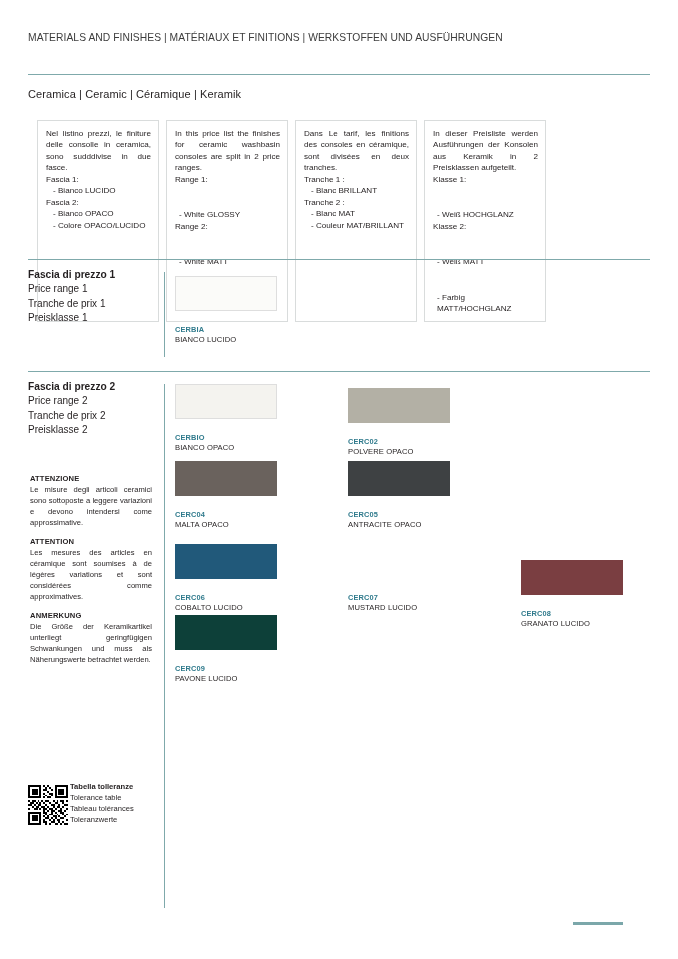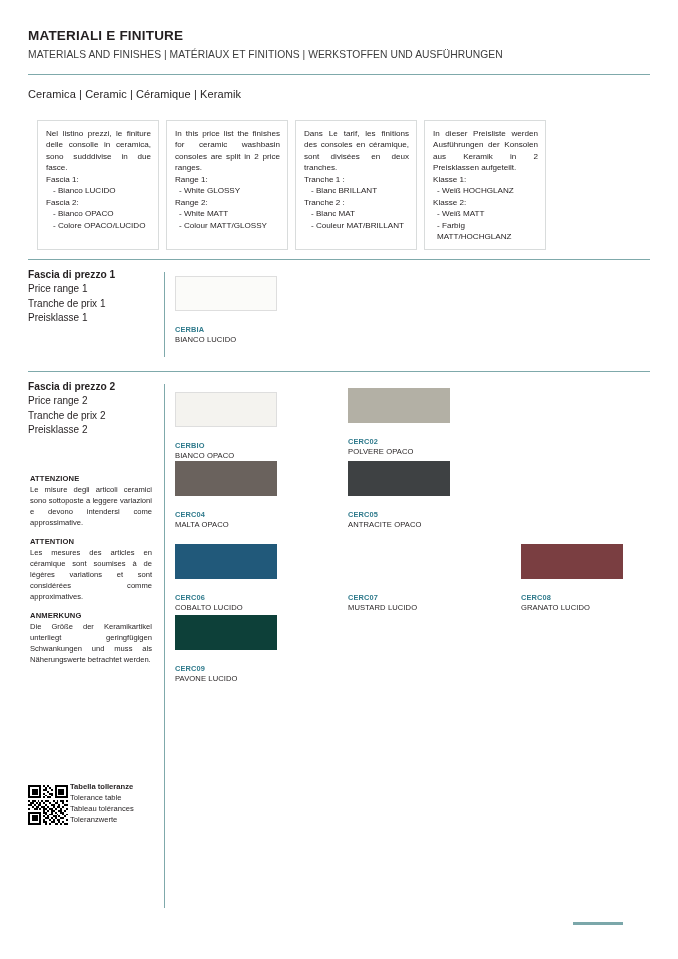--- a/index.html
+++ b/index.html
@@ -95,7 +95,6 @@
 <div class="page">
 
   <div class="header">
-    <div class="title-main">MATERIALI E FINITURE</div>
     <div class="title-sub">MATERIALS AND FINISHES | MATÉRIAUX ET FINITIONS | WERKSTOFFEN UND AUSFÜHRUNGEN</div>
   </div>
   <div class="rule-top" style="background: rgb(127, 169, 171);"></div>

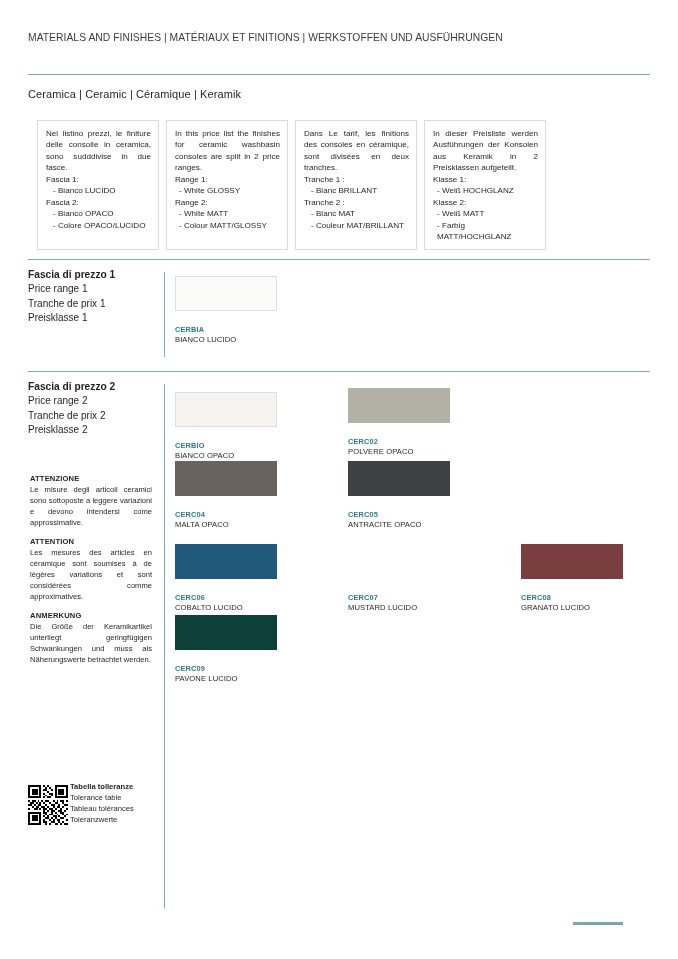--- a/index.html
+++ b/index.html
@@ -46,7 +46,7 @@
   .lbox p { margin:0; }
   .lbox .just { text-align: justify; text-align-last: left; }
   .lbox .ind { padding-left: 7px; }
-  .lbox .ind2 { padding-left: 4px; }
+  .lbox .ind2 { padding-left: 4px; margin-top: 24px; }
 
   
   .rule { position:absolute; left:28px; width:622px; height:1px; background:#7fa9ab; }

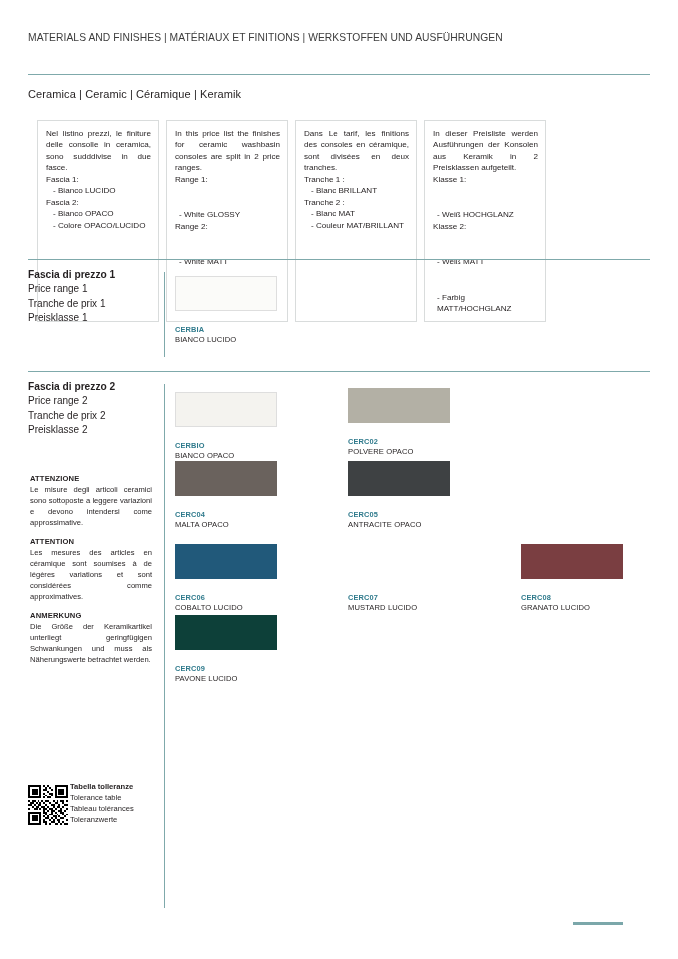--- a/index.html
+++ b/index.html
@@ -166,7 +166,7 @@
     <div>Preisklasse 2</div>
   </div>
 
-  <div class="sw" style="left:175px; top:392px;">
+  <div class="sw" style="left:175px; top:384px;">
     <div class="chip bordered" style="background: rgb(244, 243, 239);"></div>
     <div class="code">CERBIO</div>
     <div class="name">BIANCO OPACO</div>

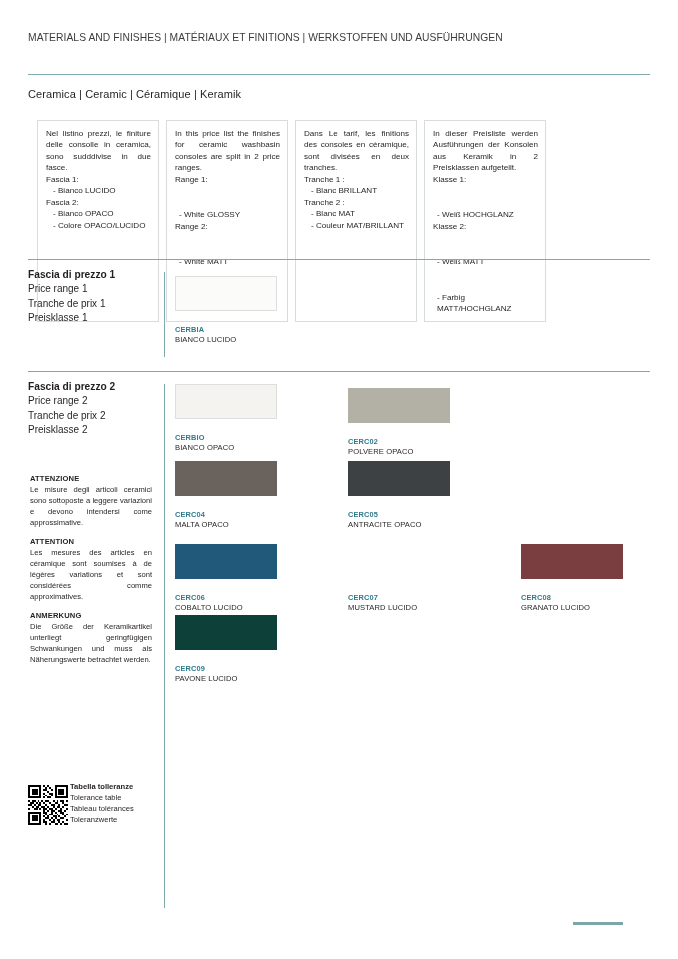--- a/index.html
+++ b/index.html
@@ -203,7 +203,7 @@
     <div class="name">MUSTARD LUCIDO</div>
   </div>
 
-  <div class="sw" style="left:521px; top:544px;">
+  <div class="sw" style="left:521px; top:560px;">
     <div class="chip" style="background: rgb(122, 62, 65);"></div>
     <div class="code">CERC08</div>
     <div class="name">GRANATO LUCIDO</div>

